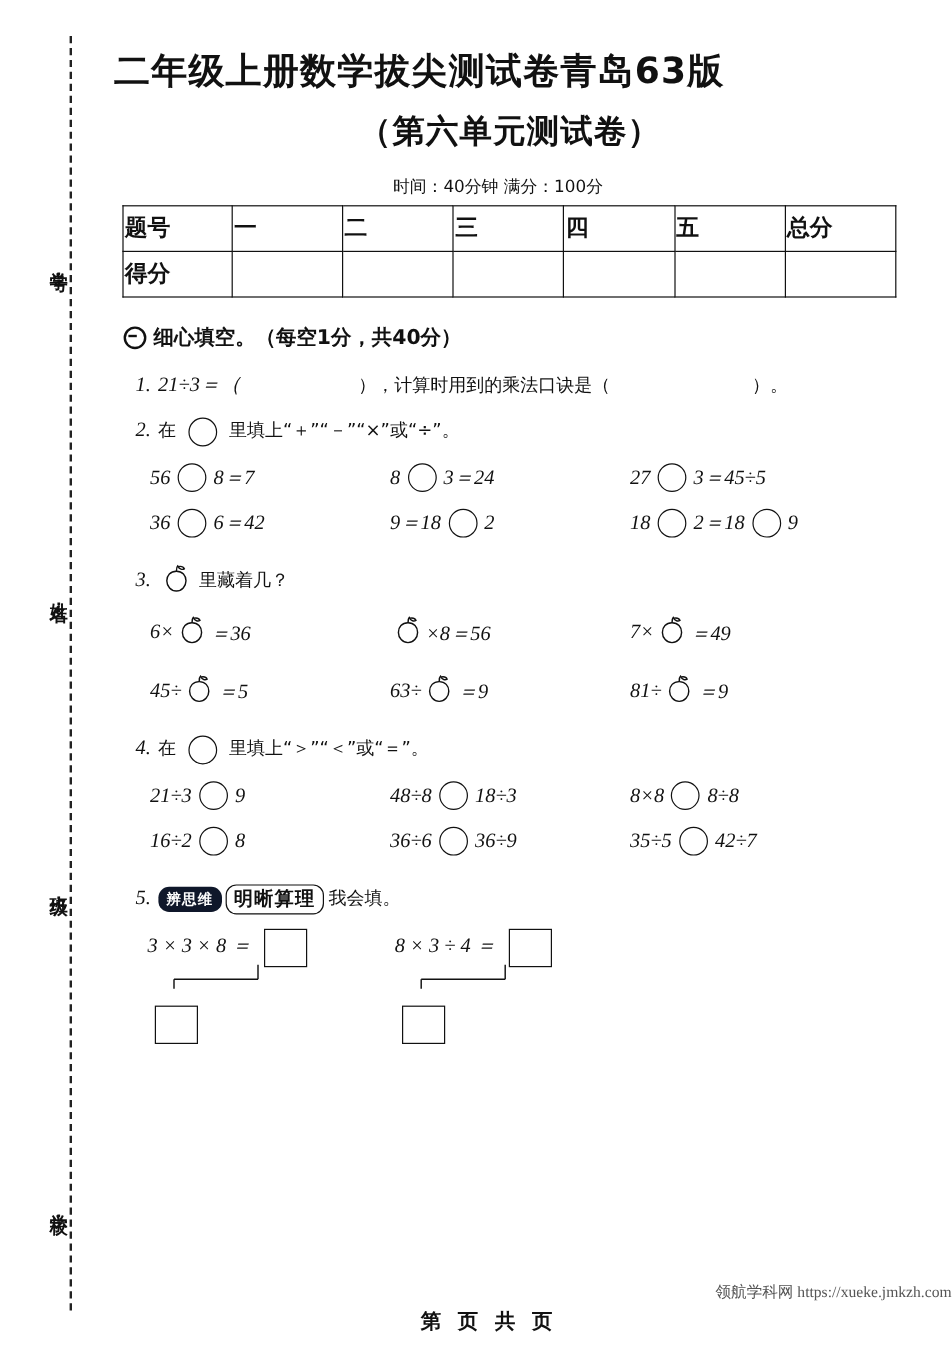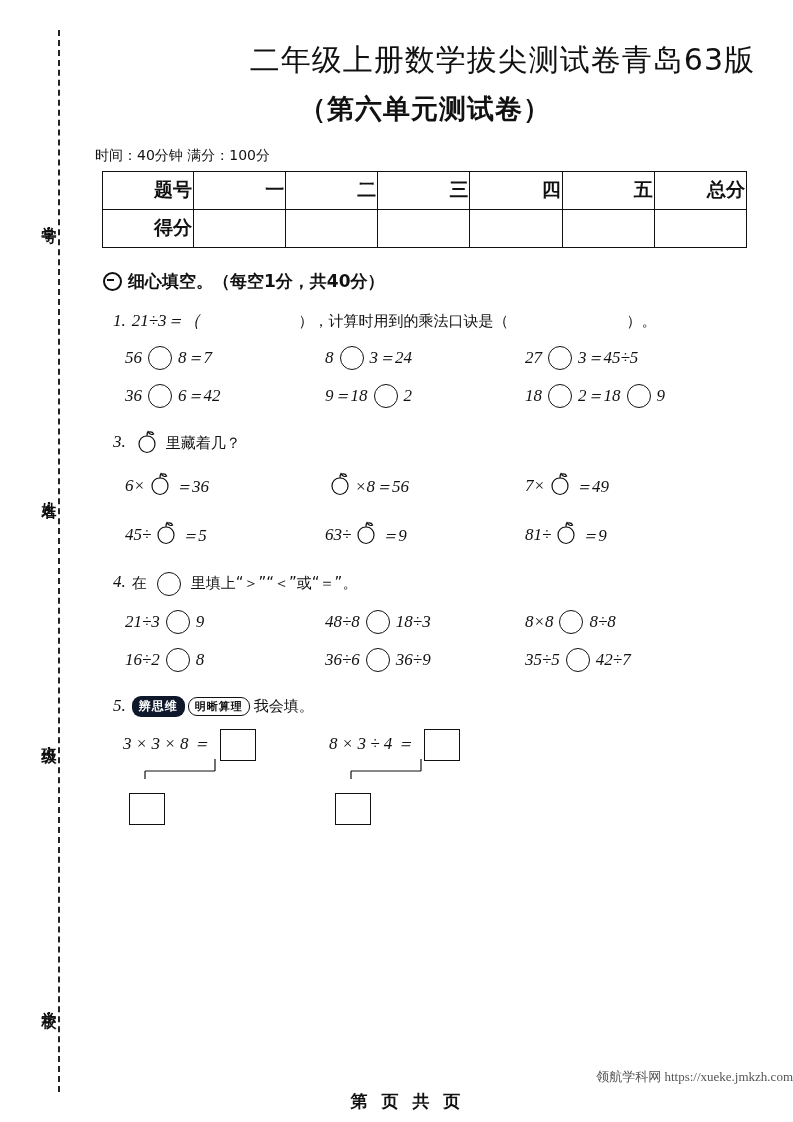--- a/index.html
+++ b/index.html
@@ -47,9 +47,9 @@
   }
   h1.title {
     font-family:"DejaVu Sans", sans-serif;
-    font-weight:normal;
+    font-weight:bold;
     font-size:30px;
-    text-align:right;
+    text-align:left;
     margin:40px 0 0 0;
     letter-spacing:1px;
     line-height:1.35;

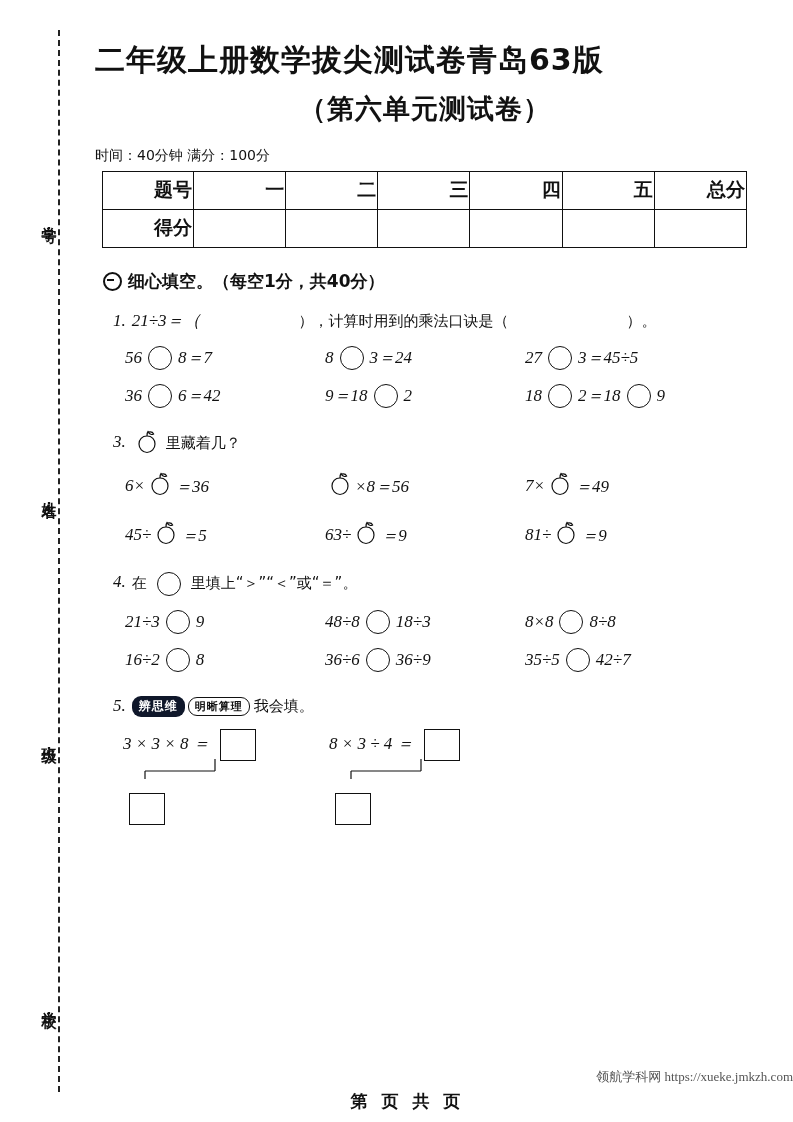--- a/index.html
+++ b/index.html
@@ -63,7 +63,7 @@
     letter-spacing:1px;
   }
   .meta {
-    text-align:left;
+    text-align:center;
     font-family:"DejaVu Sans", sans-serif;
     font-size:14px;
     margin:20px 20px 6px 0;

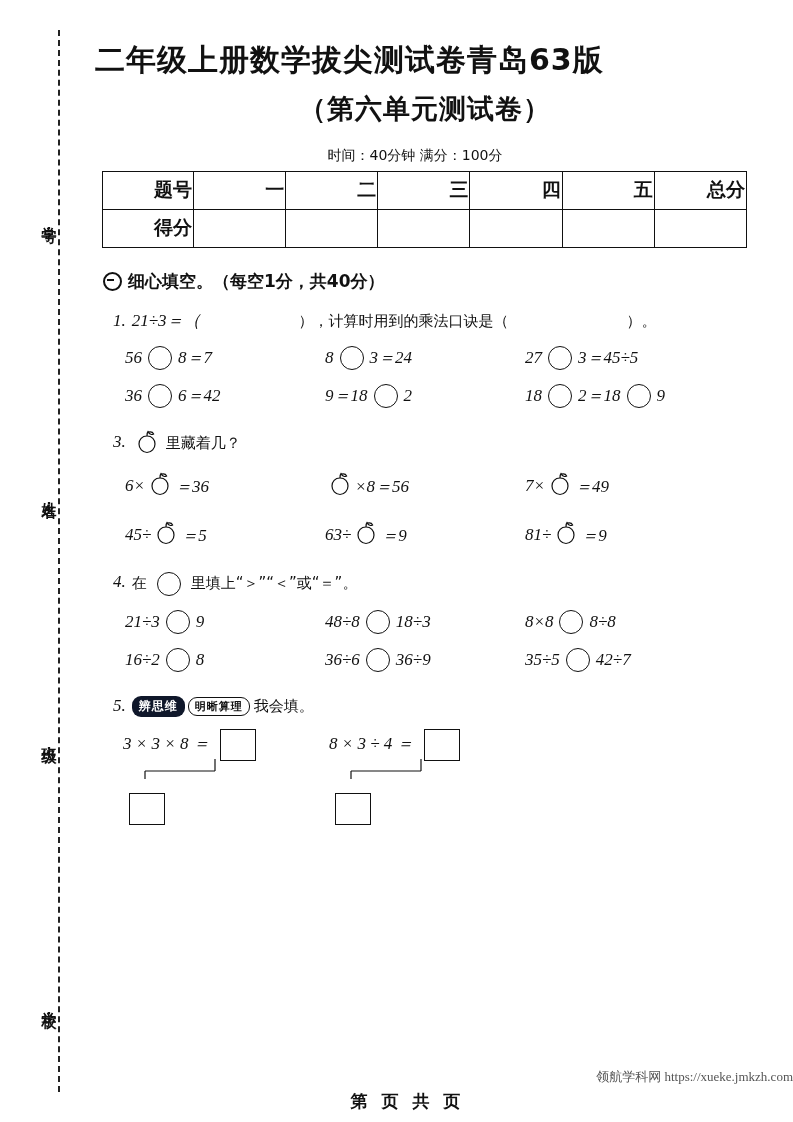--- a/index.html
+++ b/index.html
@@ -77,7 +77,7 @@
   table.score td {
     border:1.5px solid #111;
     height:35px;
-    text-align:right;
+    text-align:left;
     font-family:Liberation Mono, monospace;
     font-weight:bold;
     font-size:19px;

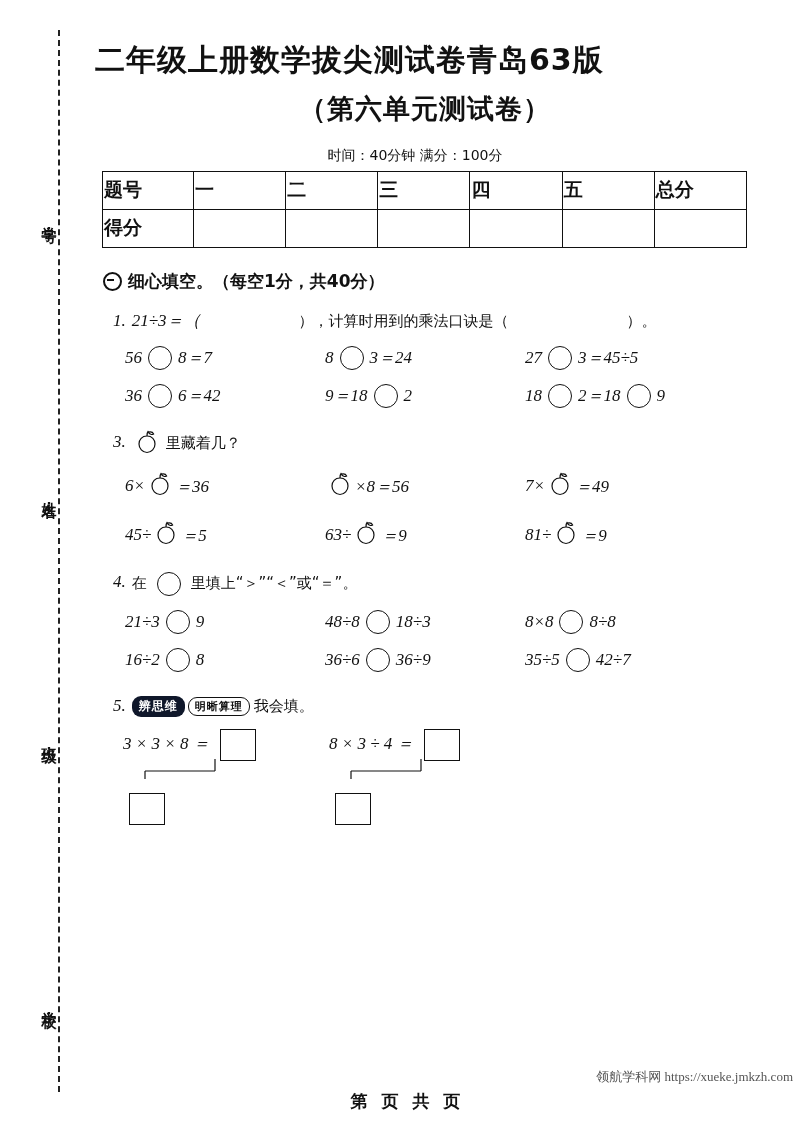--- a/index.html
+++ b/index.html
@@ -235,6 +235,12 @@
     <span class="cn">）。</span>
   </div>
 
+  <div class="q">
+    <span class="qnum math">2.</span>
+    <span class="cn">在</span>
+    <span class="ocircle"></span>
+    <span class="cn">里填上“＋”“－”“×”或“÷”。</span>
+  </div>
   <div class="row3">
     <div class="cell3">
         <span class="math">56</span>

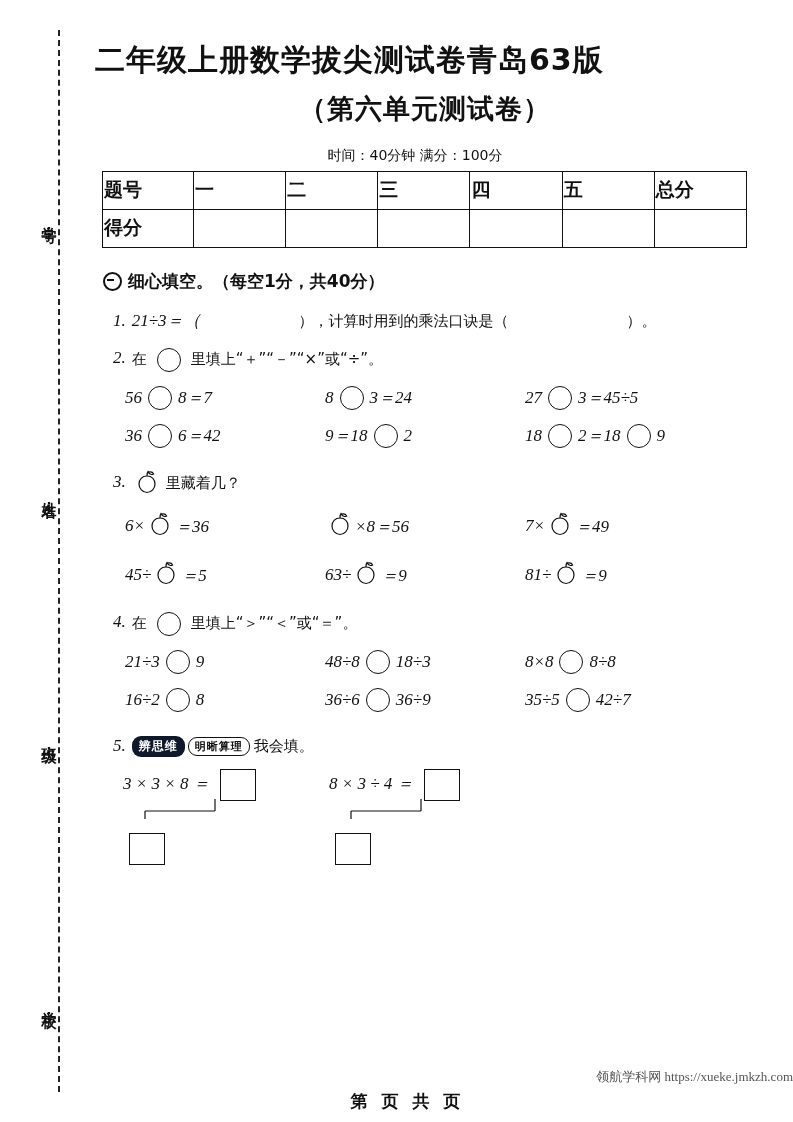--- a/index.html
+++ b/index.html
@@ -149,7 +149,7 @@
     background:#fff; color:#111;
     border:1.4px solid #111;
     font-family:"DejaVu Sans", sans-serif;
-    font-size:11px; font-weight:bold;
+    font-size:16px; font-weight:bold;
     padding:1px 6px; border-radius:9px;
     letter-spacing:1px;
   }

